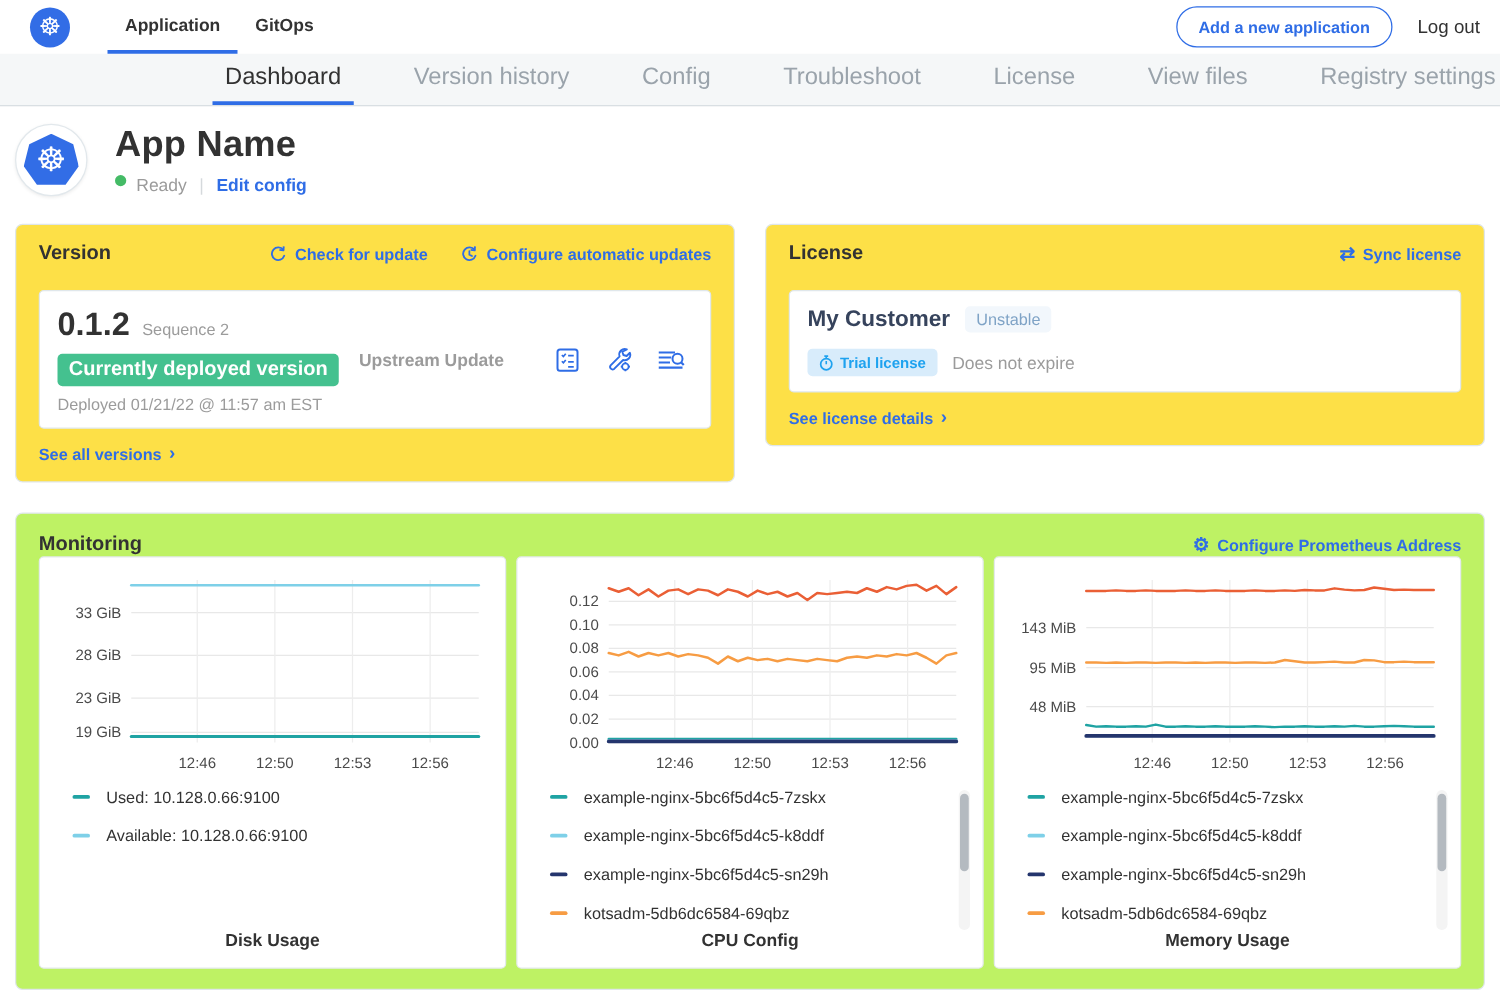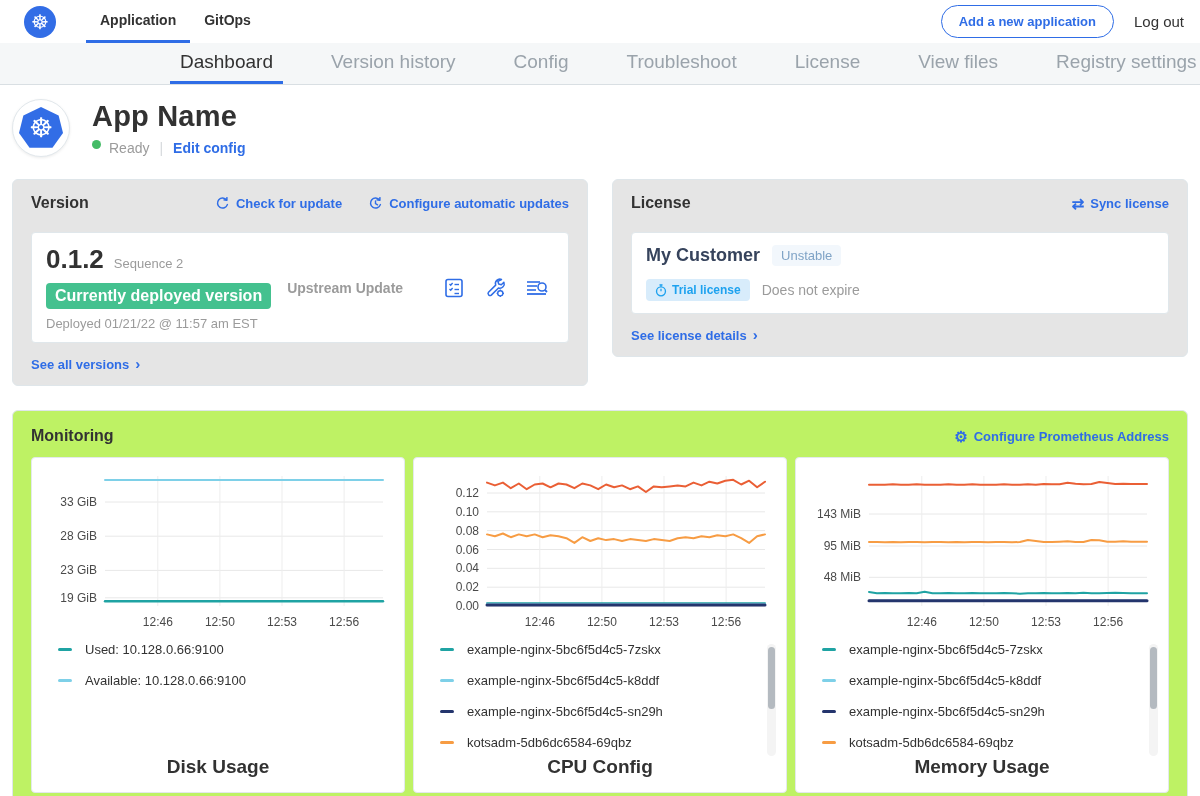--- a/index.html
+++ b/index.html
@@ -44,7 +44,7 @@
 
   
   .cards-row { display:flex; gap:24px; padding:0 12px; margin-top:8px; align-items:flex-start; }
-  .card { background:#e5e5e5; border:1px solid #dfe6ea; border-radius:6px; padding:14px 18px 12px; flex:1; }
+  .card { background:#fde047; border:1px solid #dfe6ea; border-radius:6px; padding:14px 18px 12px; flex:1; }
   .card-head { display:flex; align-items:center; justify-content:space-between; }
   .card-title { font-size:16px; font-weight:700; }
   .head-links { display:flex; gap:26px; }

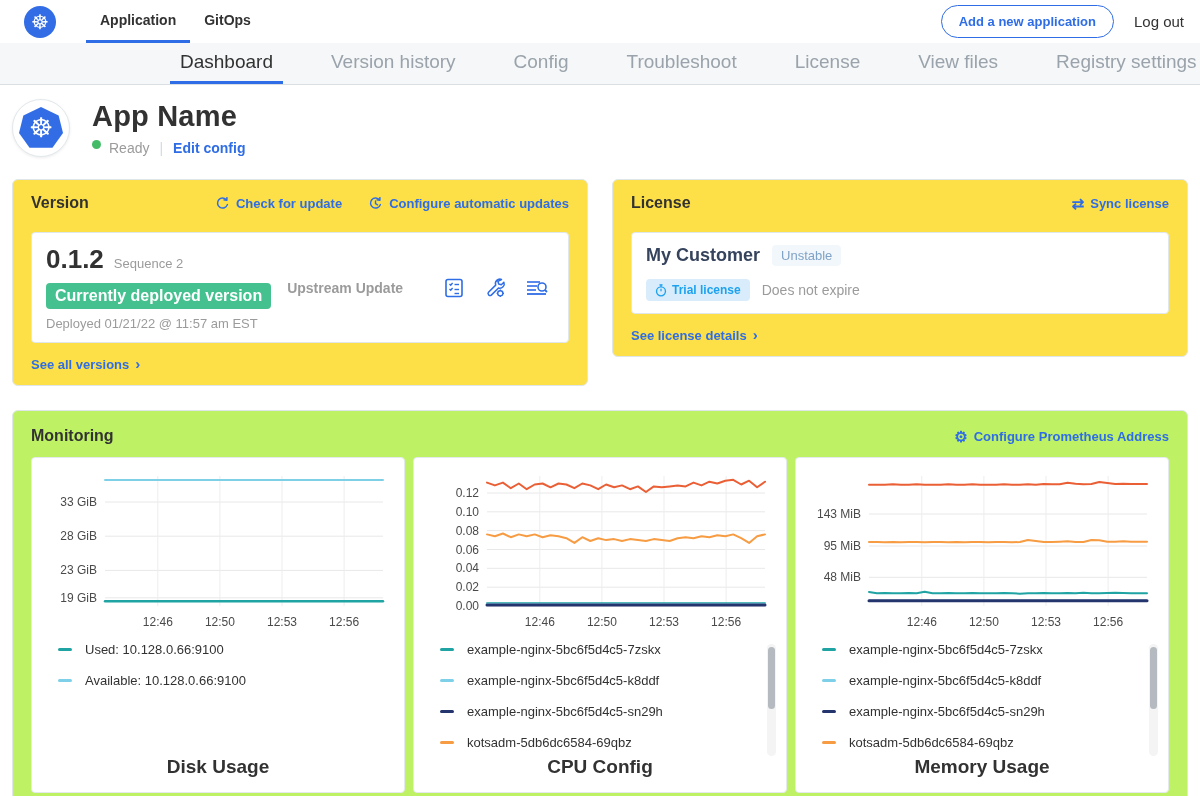--- a/index.html
+++ b/index.html
@@ -77,7 +77,7 @@
   
   .monitoring { margin:24px 12px 0; background:#bef264; border:1px solid #dfe6ea; border-radius:6px;
     padding:16px 18px 16px; }
-  .charts-row { display:flex; gap:8px; margin-top:12px; }
+  .charts-row { display:flex; gap:8px; margin-top:0; }
   .chart-card { background:#fff; border:1px solid #e3e9ec; border-radius:4px; flex:1;
     padding:10px 8px 14px; position:relative; }
   .chart-card svg { display:block; margin:0 auto; }

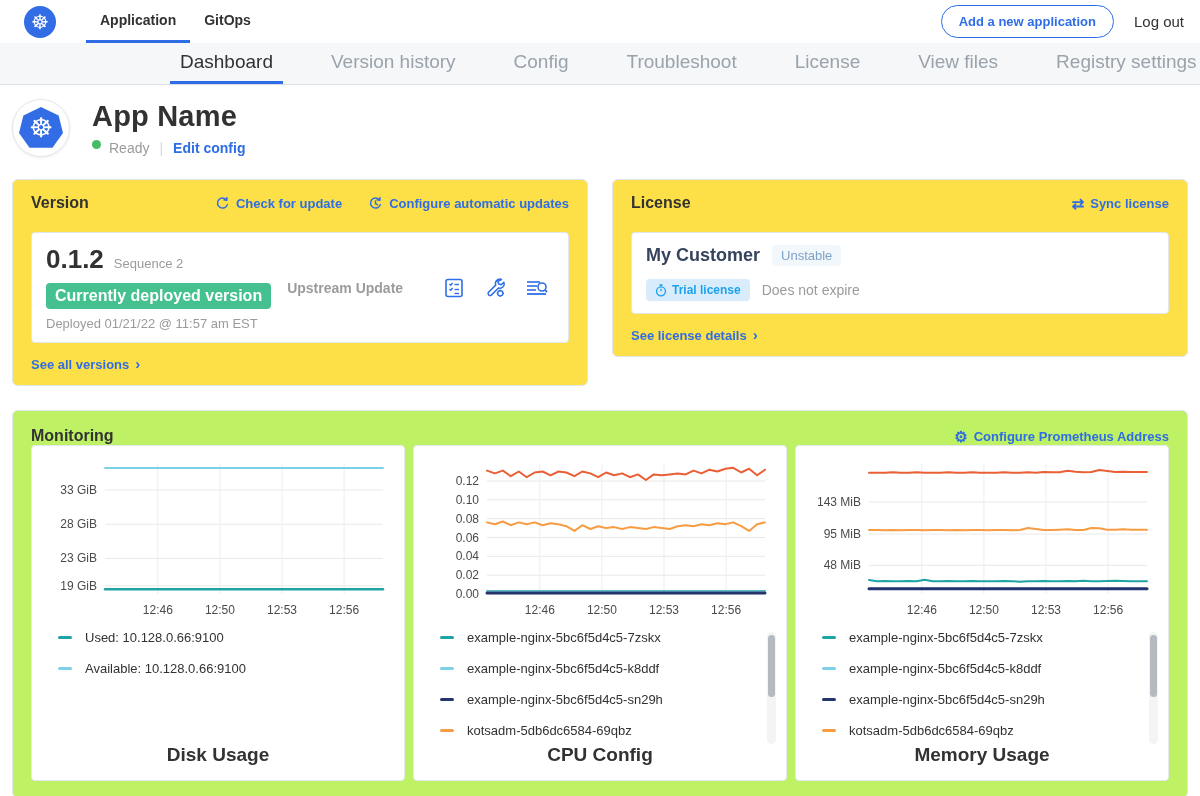--- a/index.html
+++ b/index.html
@@ -86,7 +86,7 @@
   .legend-item { display:flex; align-items:center; gap:13px; margin-bottom:16px; }
   .legend-dash { width:14px; height:3px; border-radius:2px; flex:none; }
   .legend-label { font-size:13px; color:#323232;text-align:right; }
-  .chart-title { text-align:center; font-size:19px; font-weight:700; margin-top:6px; }
+  .chart-title { text-align:center; font-size:14px; font-weight:700; margin-top:6px; }
   .legend-scrollbar { position:absolute; right:10px; top:186px; width:9px; height:112px;
     background:#f4f4f4; border-radius:5px; }
   .legend-scroll-thumb { position:absolute; top:3px; left:1px; width:7px; height:62px;

